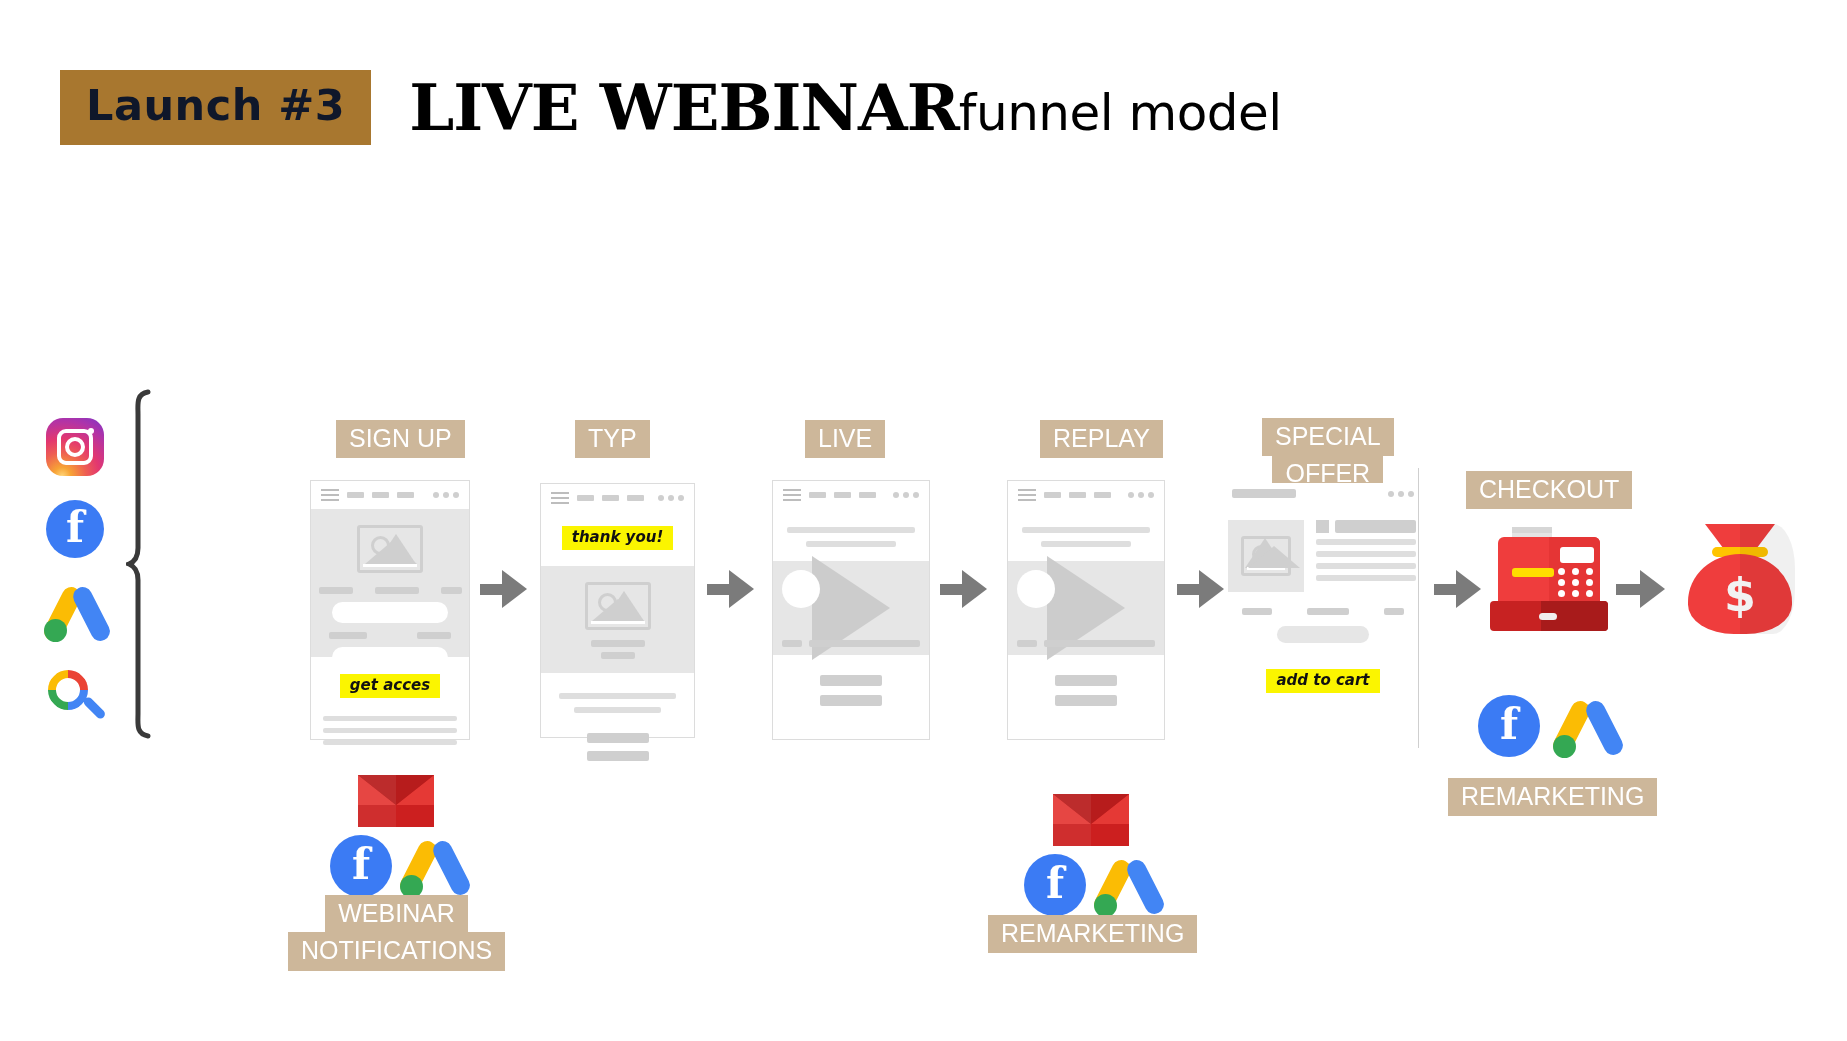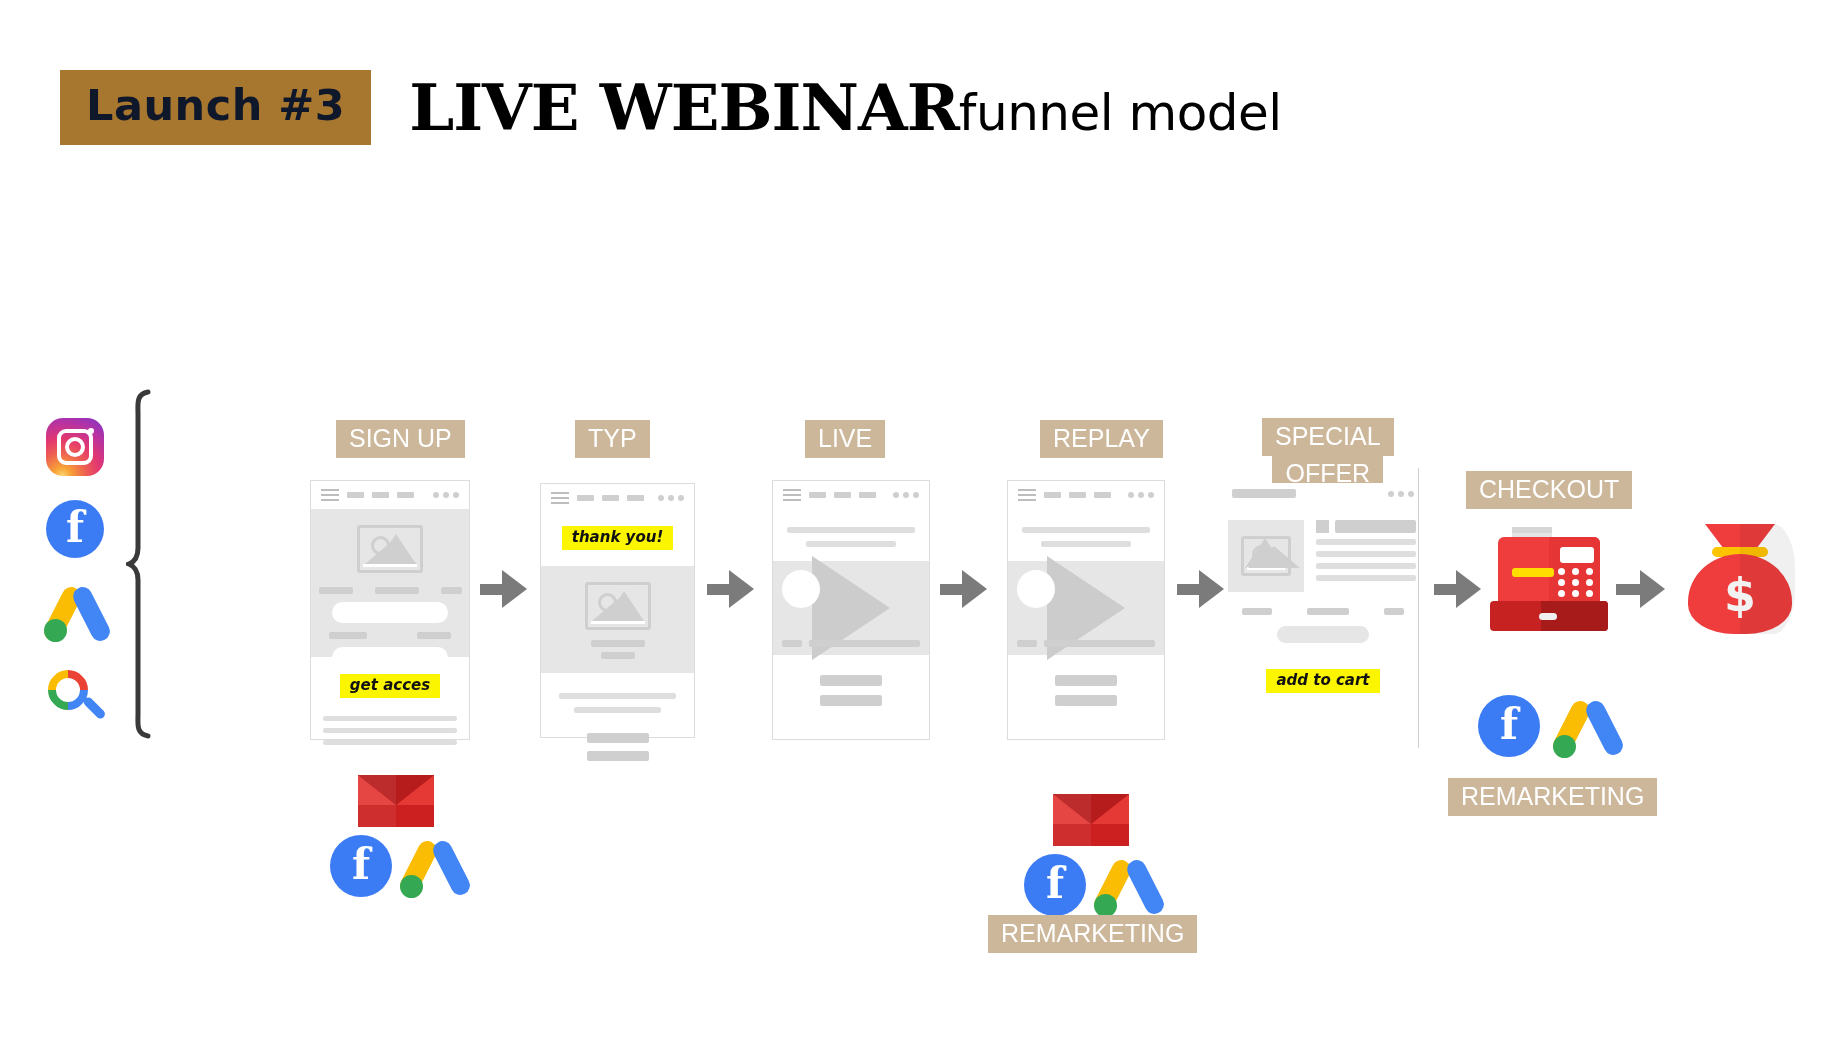--- a/index.html
+++ b/index.html
@@ -569,6 +569,10 @@
         <span class="dot-green"></span>
     </div>
   </div>
+  <div style="position:absolute; left:288px; top:895px;" class="tag-stack">
+    <div class="tag">WEBINAR</div>
+    <div class="tag">NOTIFICATIONS</div>
+  </div>
 
   <div style="position:absolute; left:1053px; top:794px;">
     <div class="envelope">

